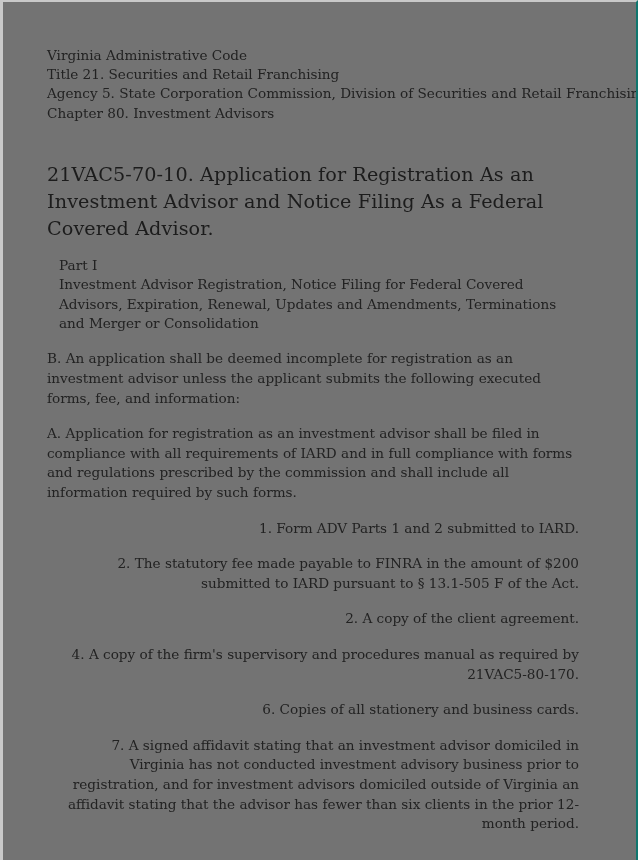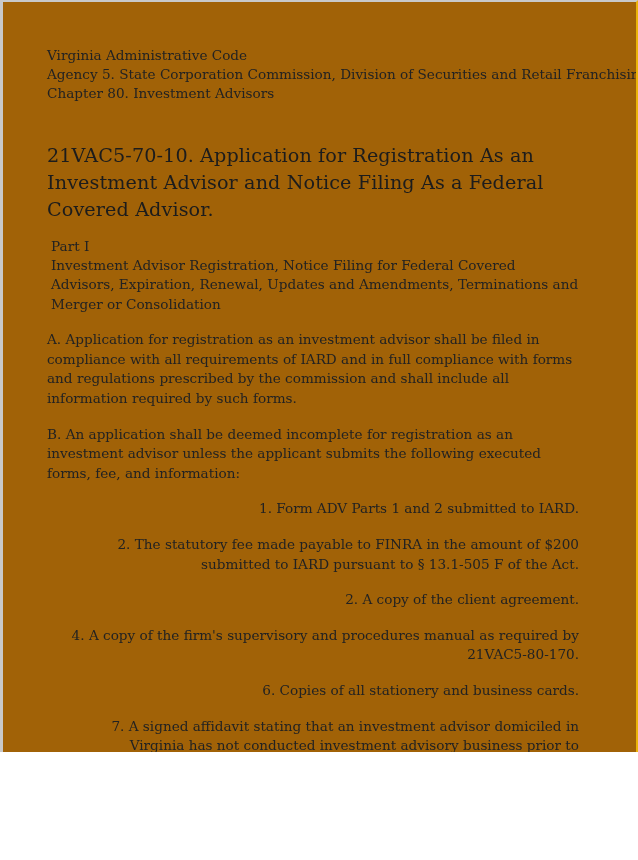--- a/index.html
+++ b/index.html
@@ -16,12 +16,12 @@
   .page {
     position: relative;
     width: 638px;
-    height: 752px;
-    background: #a16207;
+    height: 860px;
+    background: #737373;
     box-sizing: border-box;
     border-top: 2px solid #c9c9c9;
     border-left: 3px solid #c9c9c9;
-    border-right: 2px solid #eab308;
+    border-right: 2px solid #0f766e;
     overflow: hidden;
   }
   .content {

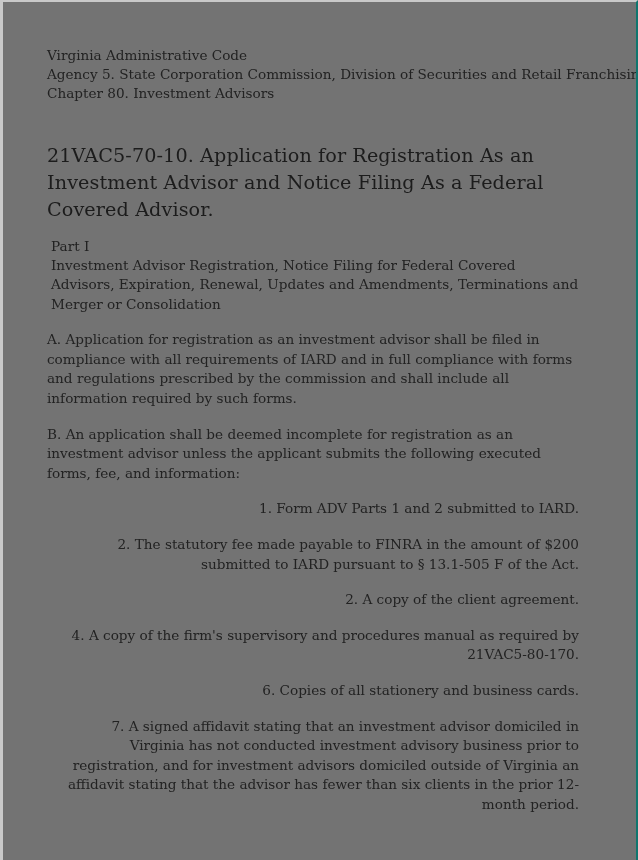--- a/index.html
+++ b/index.html
@@ -94,6 +94,7 @@
 
     <div class="doc-header">
       <span class="hline">Virginia Administrative Code</span>
+      <span class="hline">Title 21. Securities and Retail Franchising</span>
       <span class="hline">Agency 5. State Corporation Commission, Division of Securities and Retail Franchising</span>
       <span class="hline">Chapter 80. Investment Advisors</span>
     </div>

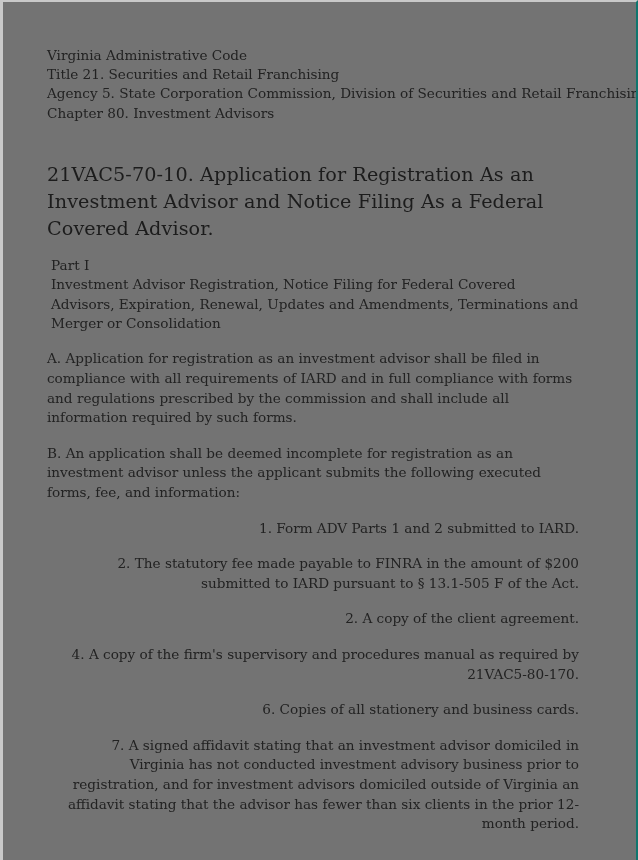--- a/index.html
+++ b/index.html
@@ -57,7 +57,7 @@
   .part-block {
     font-size: 13.6px;
     line-height: 19.4px;
-    margin: 14px 0 0 4px;
+    margin: 14px 0 0 12px;
     color: #222222;
   }
   .part-block .part-label {

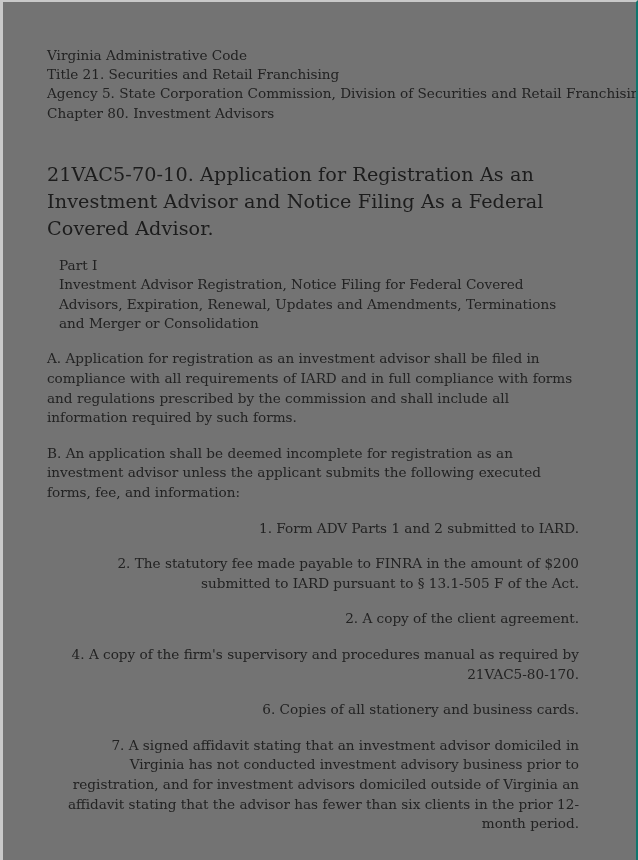--- a/index.html
+++ b/index.html
@@ -106,8 +106,8 @@
       <span class="part-desc">Investment Advisor Registration, Notice Filing for Federal Covered Advisors, Expiration, Renewal, Updates and Amendments, Terminations and Merger or Consolidation</span>
     </div>
 
+    <p class="para">B. An application shall be deemed incomplete for registration as an investment advisor unless the applicant submits the following executed forms, fee, and information:</p>
     <p class="para">A. Application for registration as an investment advisor shall be filed in compliance with all requirements of IARD and in full compliance with forms and regulations prescribed by the commission and shall include all information required by such forms.</p>
-    <p class="para">B. An application shall be deemed incomplete for registration as an investment advisor unless the applicant submits the following executed forms, fee, and information:</p>
 
     <p class="item">1. Form ADV Parts 1 and 2 submitted to IARD.</p>
     <p class="item">2. The statutory fee made payable to FINRA in the amount of $200 submitted to IARD pursuant to § 13.1-505 F of the Act.</p>

